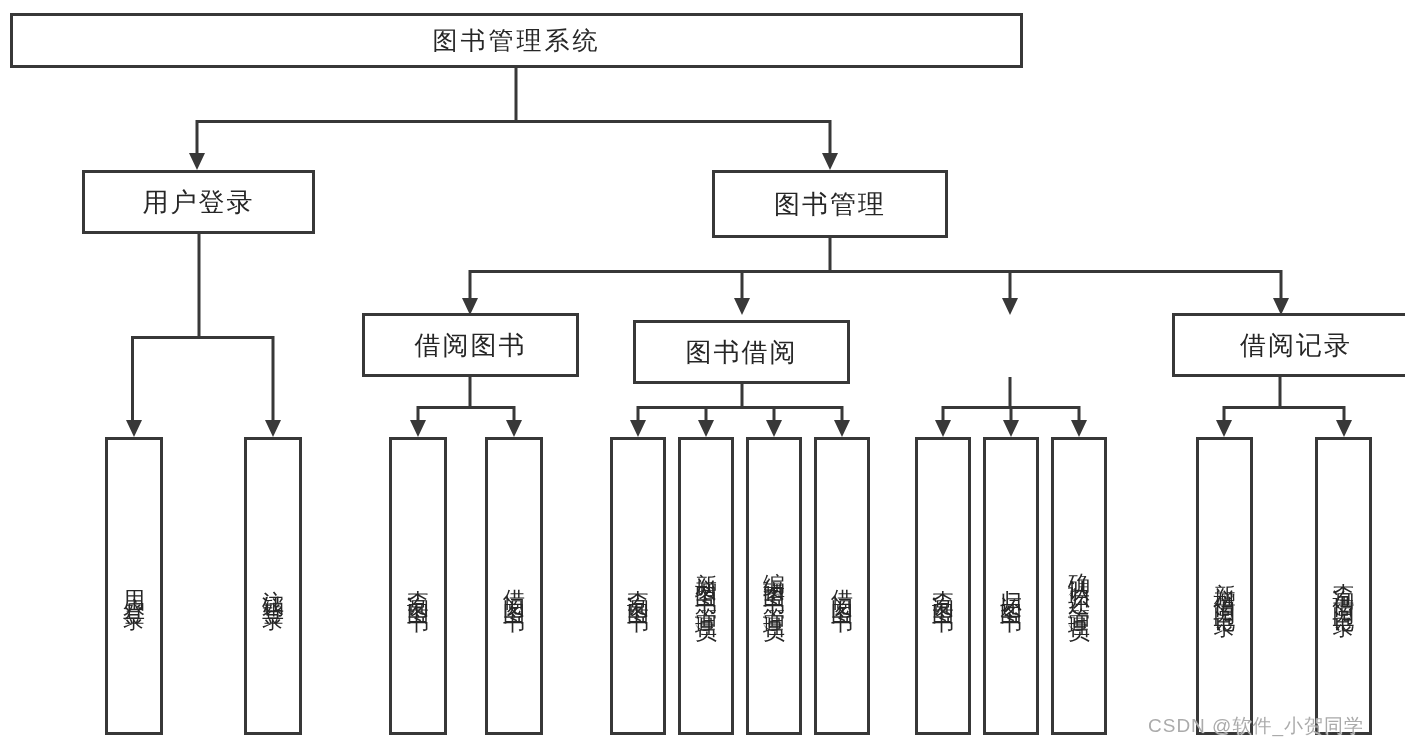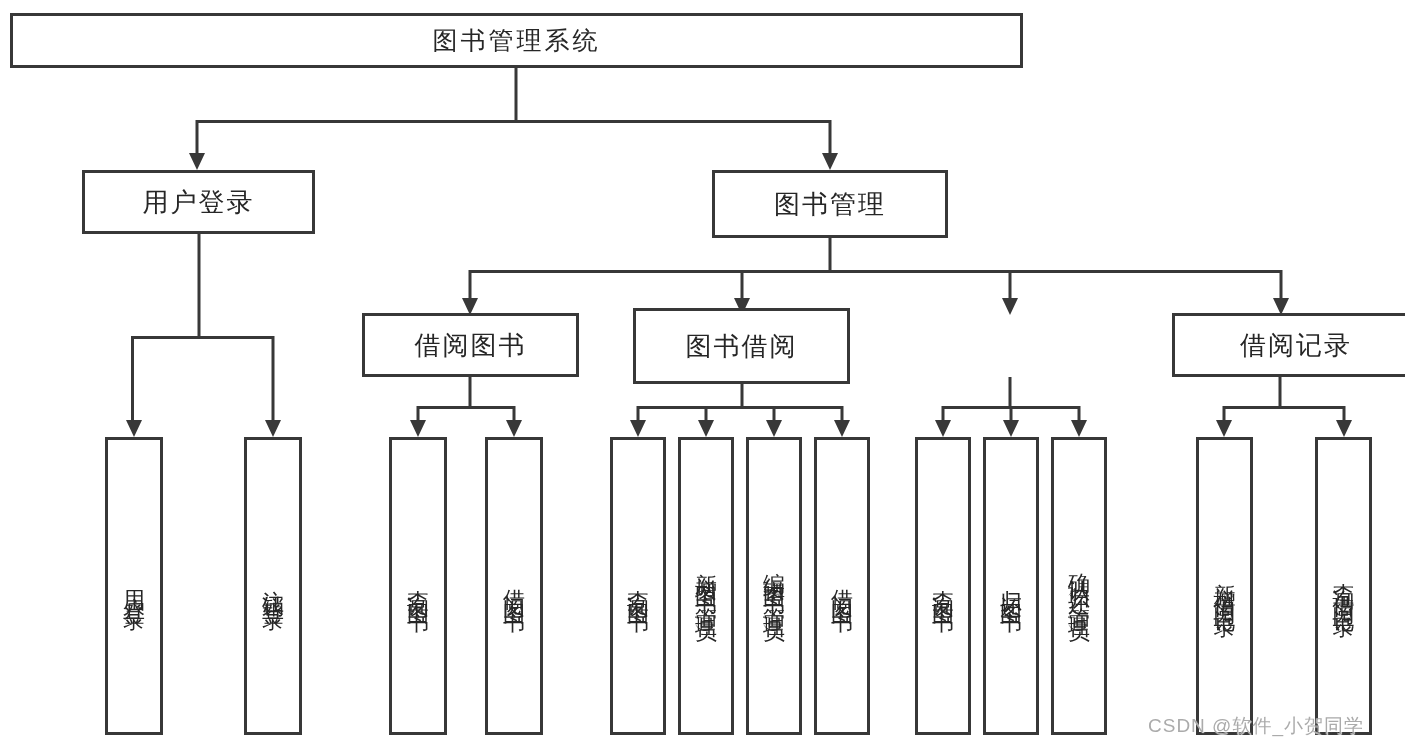--- a/index.html
+++ b/index.html
@@ -80,7 +80,7 @@
   <div class="node lvl-h" style="left:712px;top:170px;width:236px;height:68px">图书管理</div>
 
   <div class="node lvl-h" style="left:362px;top:313px;width:217px;height:64px">借阅图书</div>
-  <div class="node lvl-h" style="left:633px;top:308px;width:217px;height:76px">图书借阅</div>
+  <div class="node lvl-h" style="left:633px;top:320px;width:217px;height:64px">图书借阅</div>
   <div class="node lvl-h" style="left:1172px;top:313px;width:248px;height:64px">借阅记录</div>
 
   <div class="node lvl-v" style="left:105px;top:437px;width:58px;height:298px">用户登录</div>

